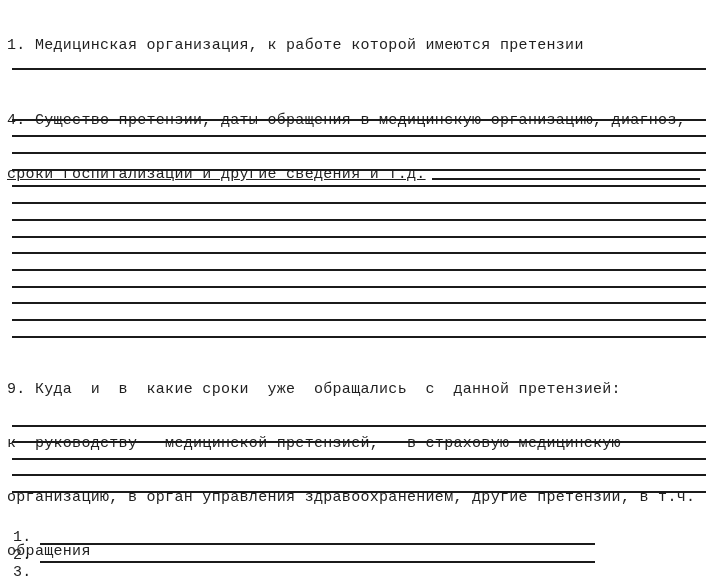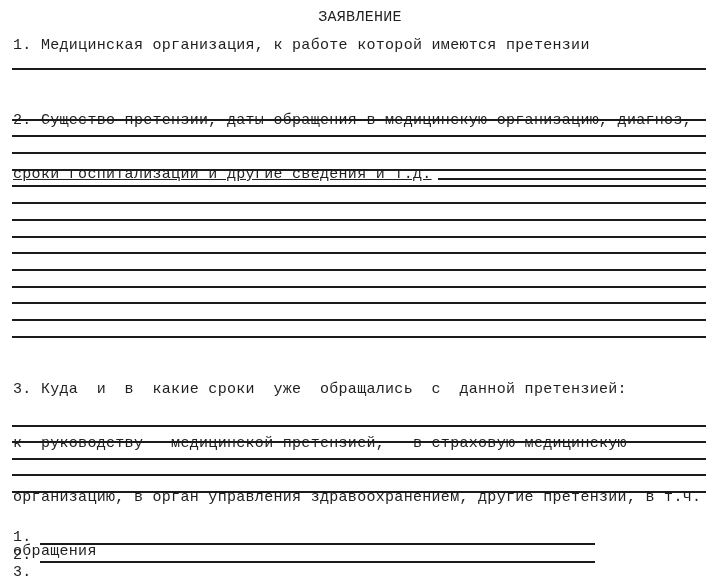--- a/index.html
+++ b/index.html
@@ -45,7 +45,6 @@
 
 <div class="page">
 
-  <div class="text title">ЗАЯВЛЕНИЕ</div>
 
   <div class="text" style="top:37px">1. Медицинская организация, к работе которой имеются претензии</div>
 

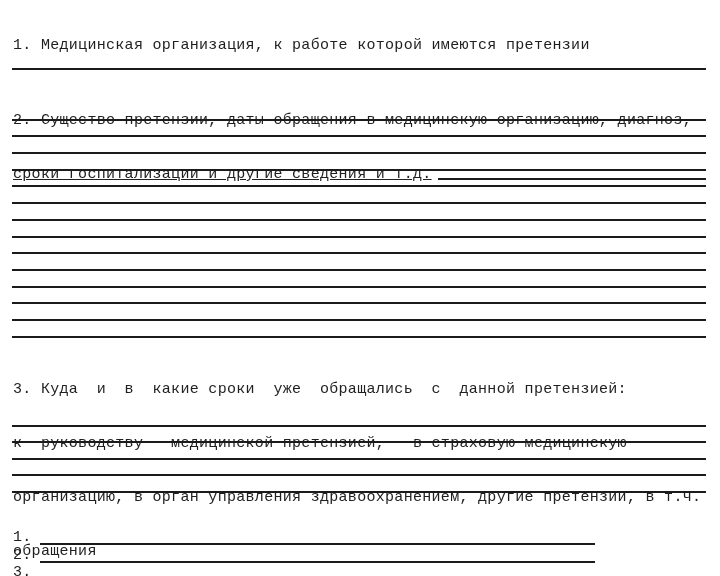--- a/index.html
+++ b/index.html
@@ -15,7 +15,7 @@
     letter-spacing: 0.3px;
     color: #1f1f1f;
   }
-  .text { position: absolute; left: 13px; white-space: pre; }
+  .text { position: absolute; left: 7px; white-space: pre; }
   .title { left: 0; width: 720px; text-align: center; top: 9px; }
   .fill-row { display: flex; width: 693px; text-decoration: underline; }
   .flex-line {

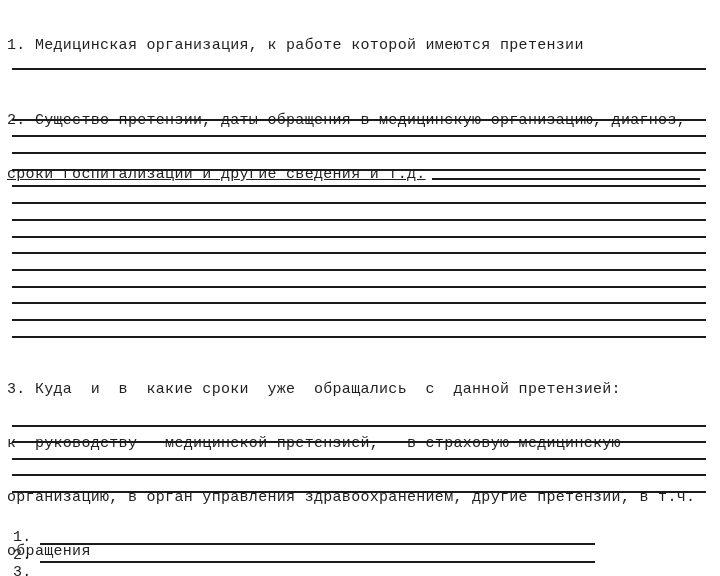--- a/index.html
+++ b/index.html
@@ -53,7 +53,7 @@
   </div>
 
   <div class="text" style="top:76px">
-    <div>2. Существо претензии, даты обращения в медицинскую организацию, диагноз,</div>
+    <div>4. Существо претензии, даты обращения в медицинскую организацию, диагноз,</div>
     <div class="fill-row">
       <span>сроки госпитализации и другие сведения и т.д.</span>
       <span class="flex-line"></span>

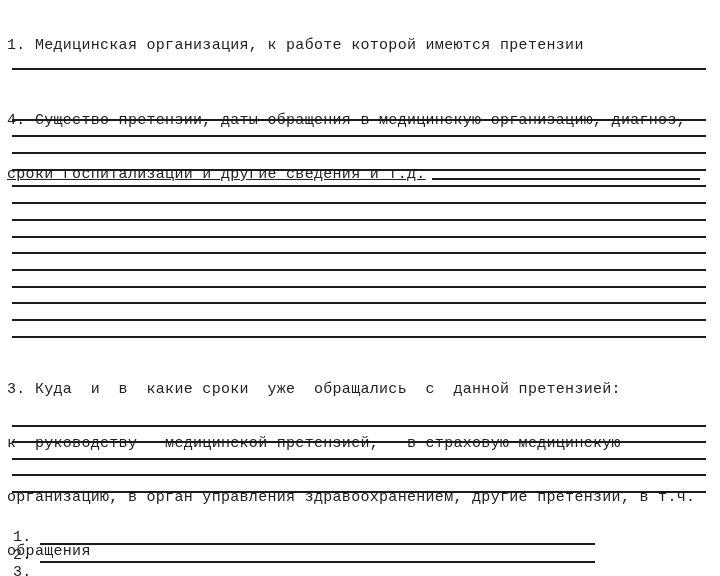--- a/index.html
+++ b/index.html
@@ -78,7 +78,7 @@
     </div>
 
   <div class="text" style="top:345px">
-    <div>3. Куда  и  в  какие сроки  уже  обращались  с  данной претензией:</div>
+    <div>9. Куда  и  в  какие сроки  уже  обращались  с  данной претензией:</div>
     <div>к  руководству   медицинской претензией,   в страховую медицинскую</div>
     <div>организацию, в орган управления здравоохранением, другие претензии, в т.ч.</div>
     <div>обращения</div>

